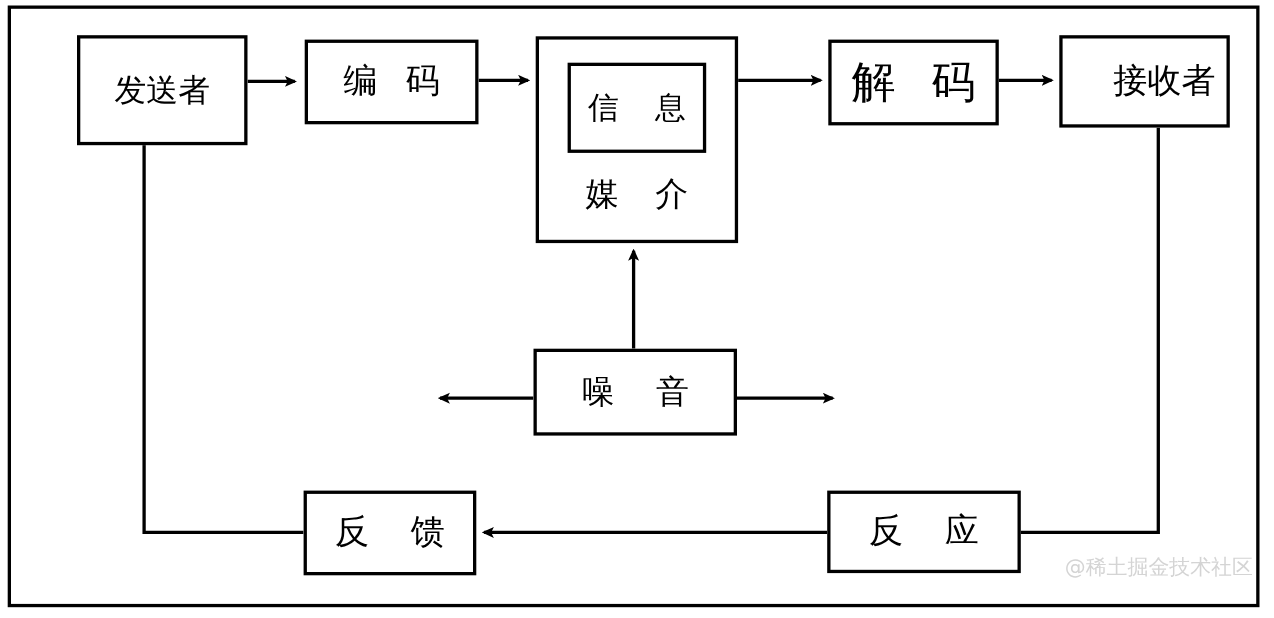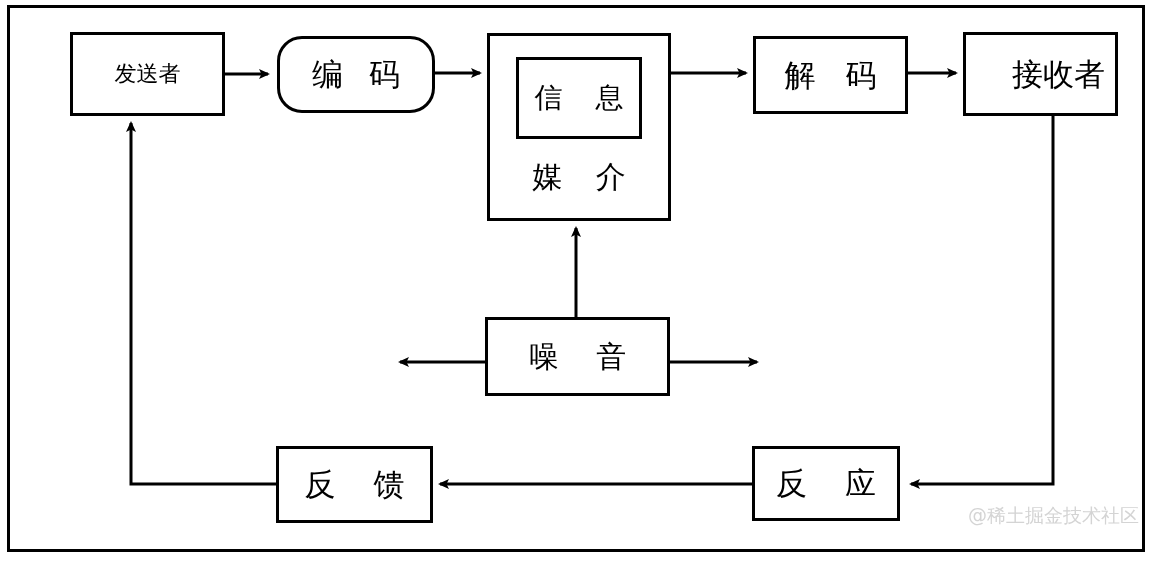--- a/index.html
+++ b/index.html
@@ -41,7 +41,7 @@
     display: block;
   }
   
-  #node-sender   { left: 70px;  top: 32px;  width: 155px; height: 84px;  font-size: 22px; }
+  #node-sender   { left: 70px;  top: 32px;  width: 155px; height: 100px;  font-size: 29px; }
   #node-encode   { left: 277px; top: 36px;  width: 158px; height: 77px;  font-size: 31px; letter-spacing: 8px; text-indent: 8px; border-radius: 25px; }
   #node-media    { left: 487px; top: 33px;  width: 184px; height: 188px; font-size: 30px; align-items: flex-end; padding-bottom: 26px; letter-spacing: 12px; text-indent: 12px; }
   #node-message  { left: 516px; top: 57px;  width: 126px; height: 82px;  font-size: 28px; letter-spacing: 12px; text-indent: 12px; text-align: right; }

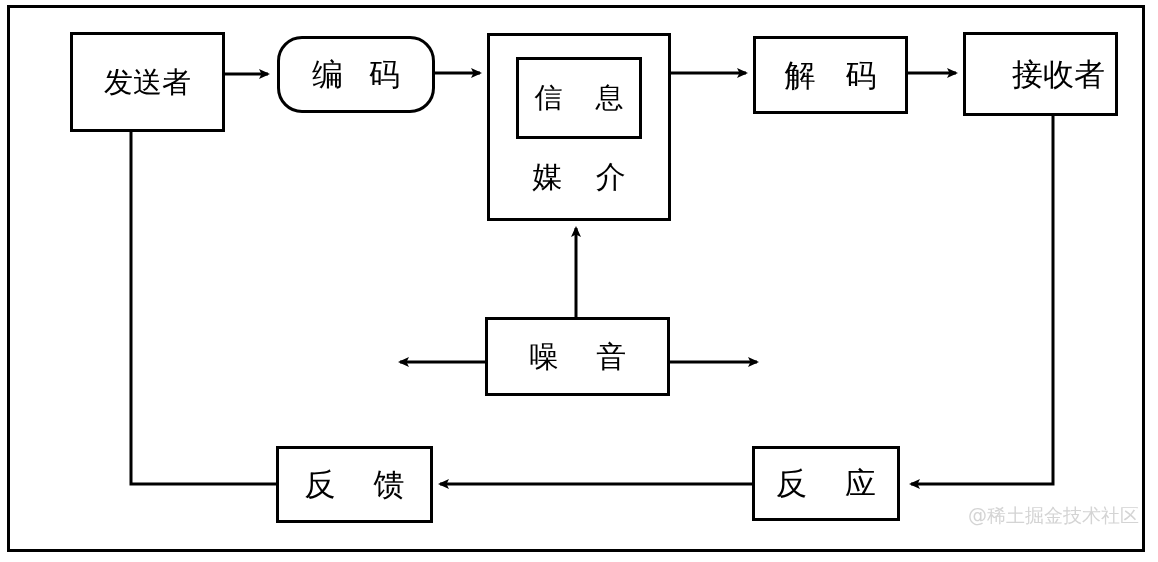--- a/index.html
+++ b/index.html
@@ -42,7 +42,7 @@
   }
   
   #node-sender   { left: 70px;  top: 32px;  width: 155px; height: 100px;  font-size: 29px; }
-  #node-encode   { left: 277px; top: 36px;  width: 158px; height: 77px;  font-size: 31px; letter-spacing: 8px; text-indent: 8px; border-radius: 25px; }
+  #node-encode   { left: 277px; top: 36px;  width: 158px; height: 77px;  font-size: 31px; letter-spacing: 8px; text-indent: 8px; }
   #node-media    { left: 487px; top: 33px;  width: 184px; height: 188px; font-size: 30px; align-items: flex-end; padding-bottom: 26px; letter-spacing: 12px; text-indent: 12px; }
   #node-message  { left: 516px; top: 57px;  width: 126px; height: 82px;  font-size: 28px; letter-spacing: 12px; text-indent: 12px; text-align: right; }
   #node-decode   { left: 753px; top: 36px;  width: 155px; height: 78px;  font-size: 31px; letter-spacing: 10px; text-indent: 10px; }

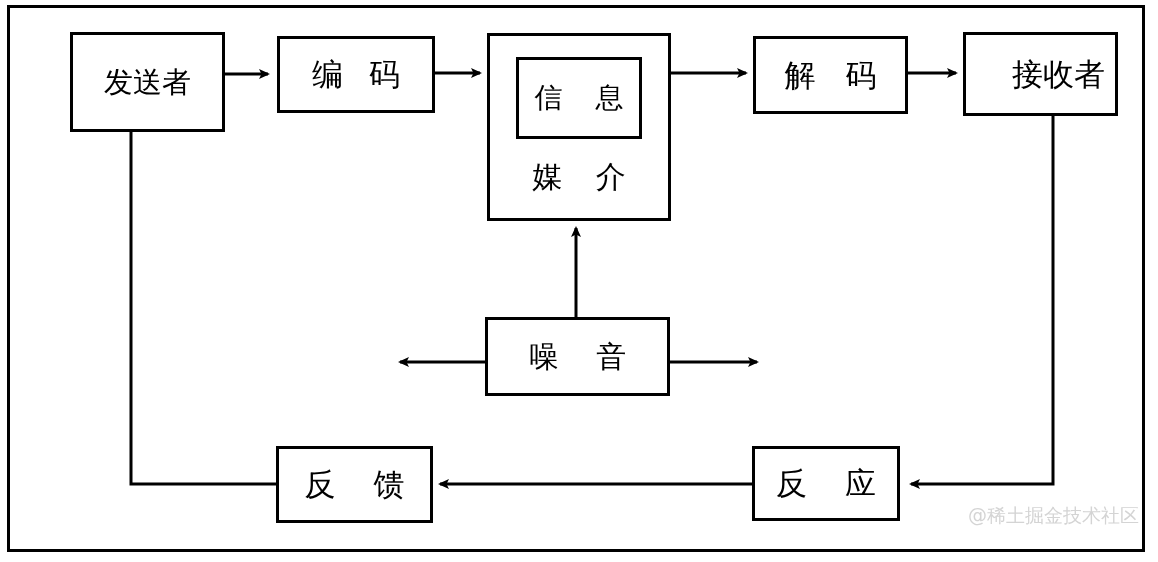--- a/index.html
+++ b/index.html
@@ -45,7 +45,7 @@
   #node-encode   { left: 277px; top: 36px;  width: 158px; height: 77px;  font-size: 31px; letter-spacing: 8px; text-indent: 8px; }
   #node-media    { left: 487px; top: 33px;  width: 184px; height: 188px; font-size: 30px; align-items: flex-end; padding-bottom: 26px; letter-spacing: 12px; text-indent: 12px; }
   #node-message  { left: 516px; top: 57px;  width: 126px; height: 82px;  font-size: 28px; letter-spacing: 12px; text-indent: 12px; text-align: right; }
-  #node-decode   { left: 753px; top: 36px;  width: 155px; height: 78px;  font-size: 31px; letter-spacing: 10px; text-indent: 10px; }
+  #node-decode   { left: 753px; top: 36px;  width: 155px; height: 78px;  font-size: 40px; letter-spacing: 10px; text-indent: 10px; }
   #node-receiver { left: 963px; top: 32px;  width: 155px; height: 84px;  font-size: 31px; padding-left: 36px; }
   #node-noise    { left: 485px; top: 317px; width: 185px; height: 79px;  font-size: 30px; letter-spacing: 14px; text-indent: 14px; }
   #node-feedback { left: 276px; top: 446px; width: 157px; height: 77px;  font-size: 31px; letter-spacing: 14px; text-indent: 14px; }

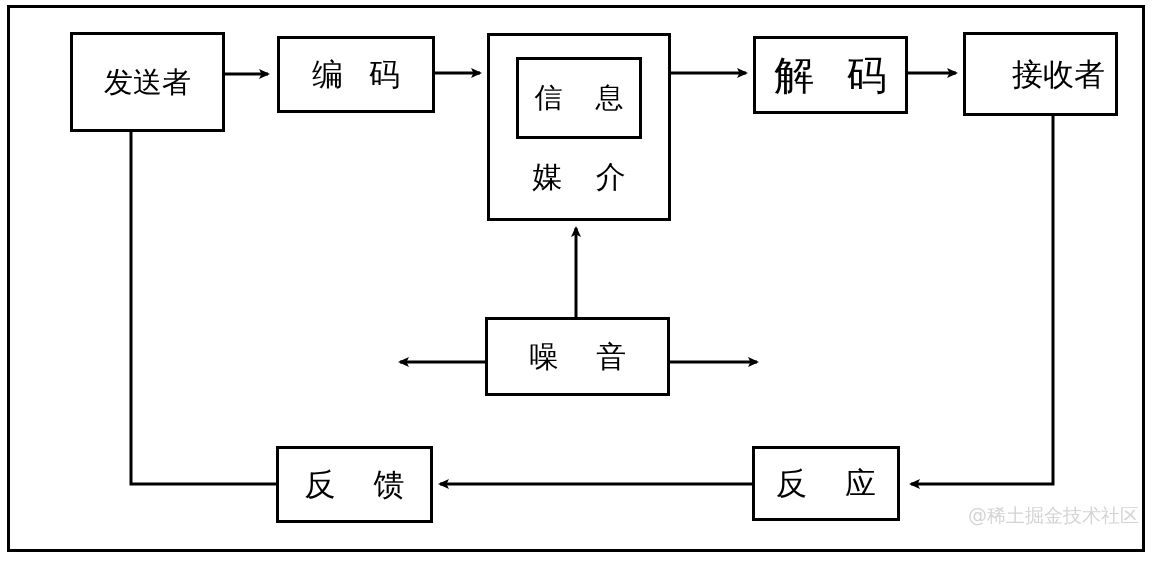--- a/index.html
+++ b/index.html
@@ -49,7 +49,7 @@
   #node-receiver { left: 963px; top: 32px;  width: 155px; height: 84px;  font-size: 31px; padding-left: 36px; }
   #node-noise    { left: 485px; top: 317px; width: 185px; height: 79px;  font-size: 30px; letter-spacing: 14px; text-indent: 14px; }
   #node-feedback { left: 276px; top: 446px; width: 157px; height: 77px;  font-size: 31px; letter-spacing: 14px; text-indent: 14px; }
-  #node-response { left: 752px; top: 446px; width: 148px; height: 75px;  font-size: 31px; letter-spacing: 14px; text-indent: 14px; }
+  #node-response { left: 752px; top: 446px; width: 176px; height: 75px;  font-size: 31px; letter-spacing: 14px; text-indent: 14px; }
 
   #wires {
     position: absolute;

